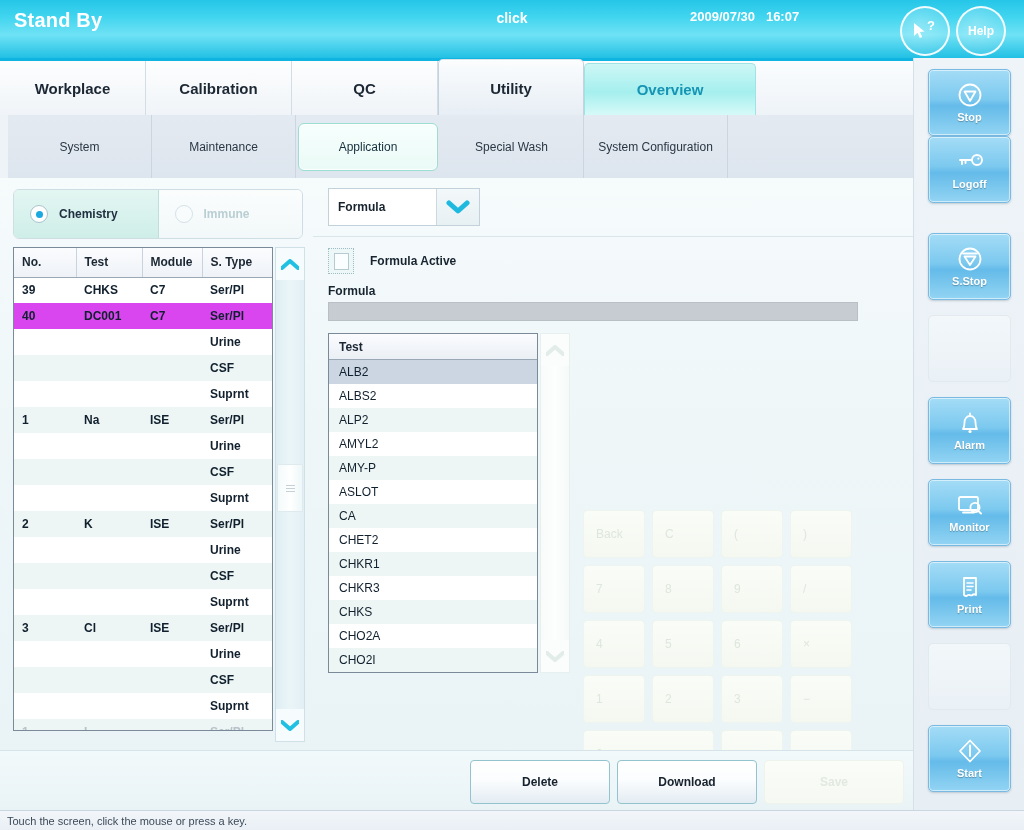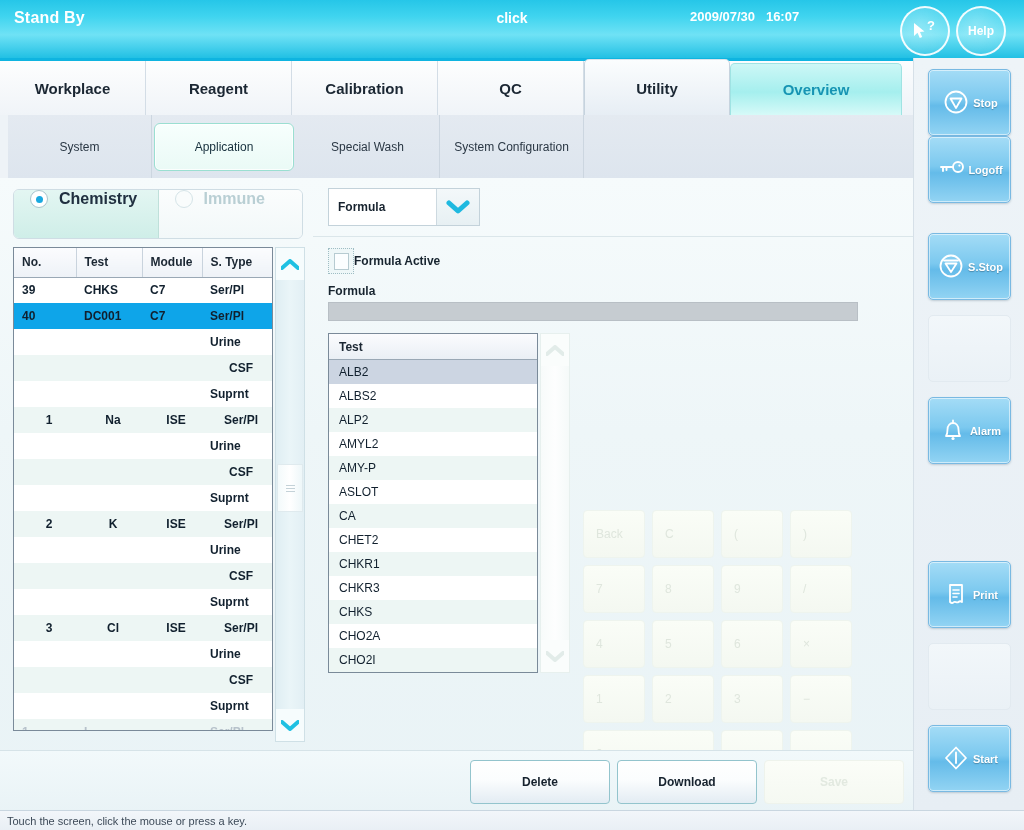--- a/index.html
+++ b/index.html
@@ -17,7 +17,7 @@
     background:linear-gradient(180deg,#26c6e8 0%,#3fd4ef 28%,#6fe2f5 60%,#22c0e4 100%);
     overflow:hidden;
   }
-  .tb-status{position:absolute;left:14px;top:9px;font-size:16px;font-weight:bold;color:#ffffff;letter-spacing:.2px;}
+  .tb-status{position:absolute;left:14px;top:9px;font-size:20px;font-weight:bold;color:#ffffff;letter-spacing:.2px;}
   .tb-user{position:absolute;left:0;right:0;top:10px;text-align:center;font-size:14px;font-weight:bold;color:#ffffff;}
   .tb-datetime{position:absolute;left:690px;top:9px;font-size:13px;font-weight:bold;color:#ffffff;white-space:pre;}
   .tb-circle{

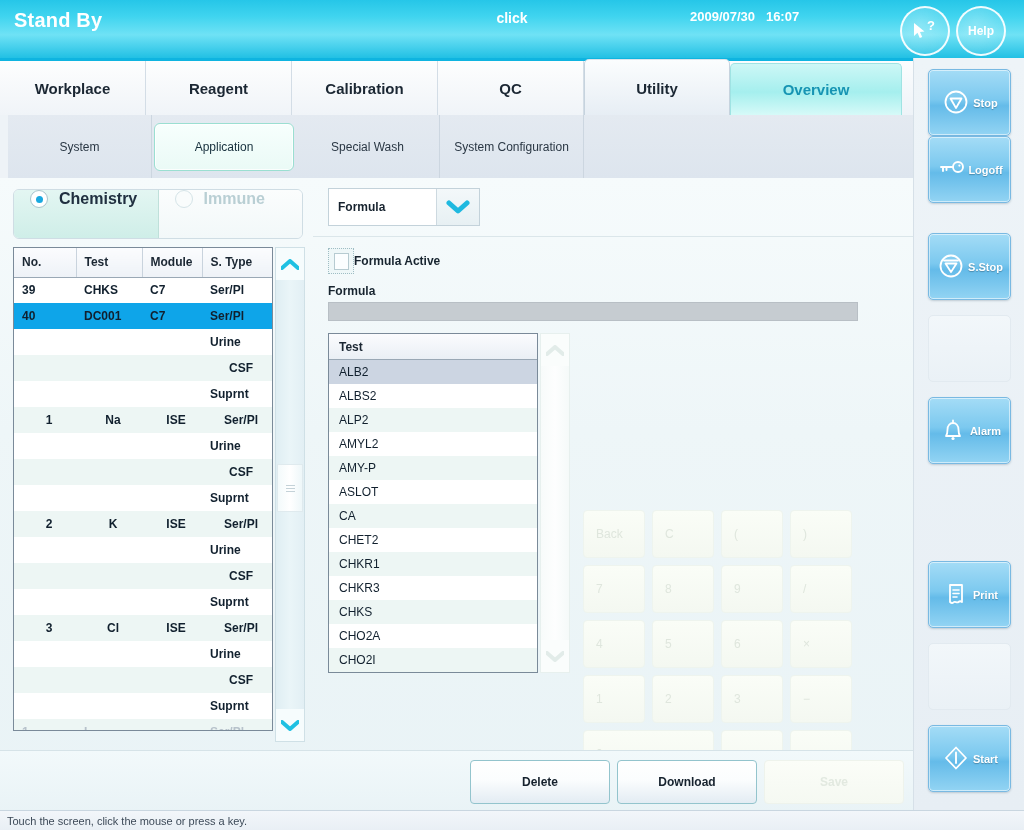--- a/index.html
+++ b/index.html
@@ -275,7 +275,6 @@
 
   <div class="maintabs">
     <div class="mtab">Workplace</div>
-    <div class="mtab">Reagent</div>
     <div class="mtab">Calibration</div>
     <div class="mtab">QC</div>
     <div class="mtab active">Utility</div>

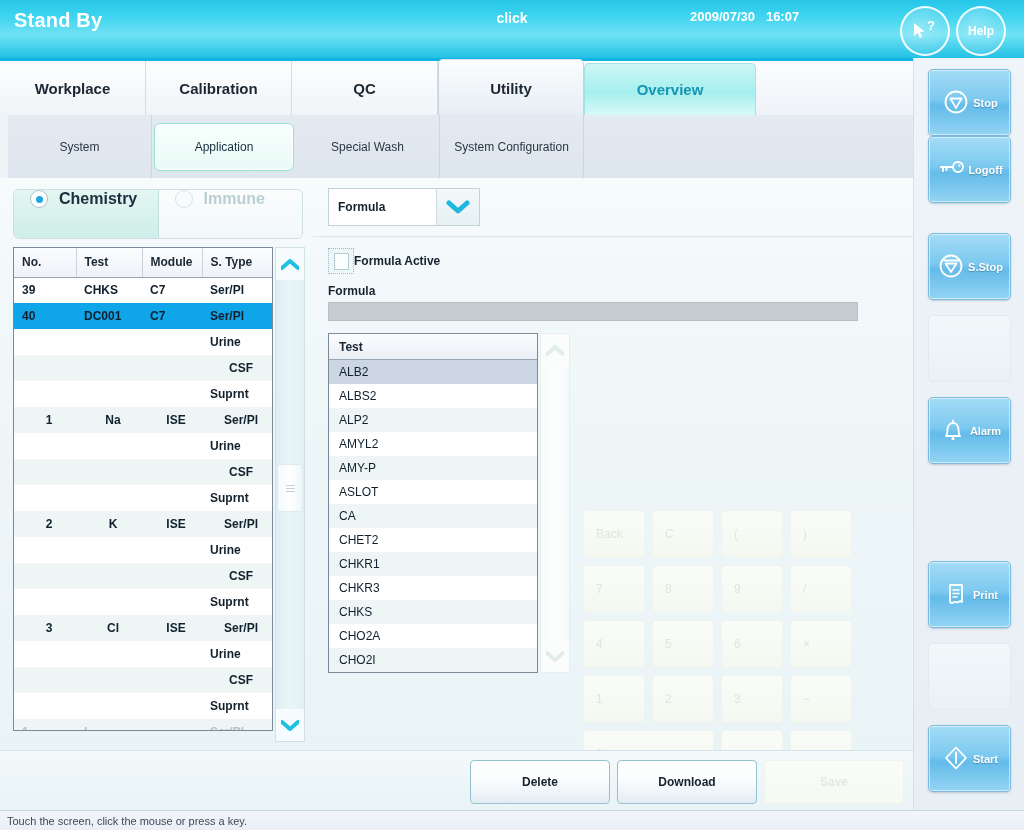--- a/index.html
+++ b/index.html
@@ -228,7 +228,7 @@
   .sbtn{
     position:absolute;left:14px;width:83px;height:67px;border-radius:5px;
     box-sizing:border-box;
-    display:flex;flex-direction:row;align-items:center;justify-content:center;gap:2px;
+    display:flex;flex-direction:column;align-items:center;justify-content:center;gap:2px;
     border:1px solid #79b9e2;
     background:linear-gradient(180deg,#a4dcf6 0%,#7cc9ef 45%,#64bbe9 55%,#93d4f3 100%);
     box-shadow:0 1px 2px rgba(60,90,110,.25), 0 0 0 1px rgba(255,255,255,.55) inset;

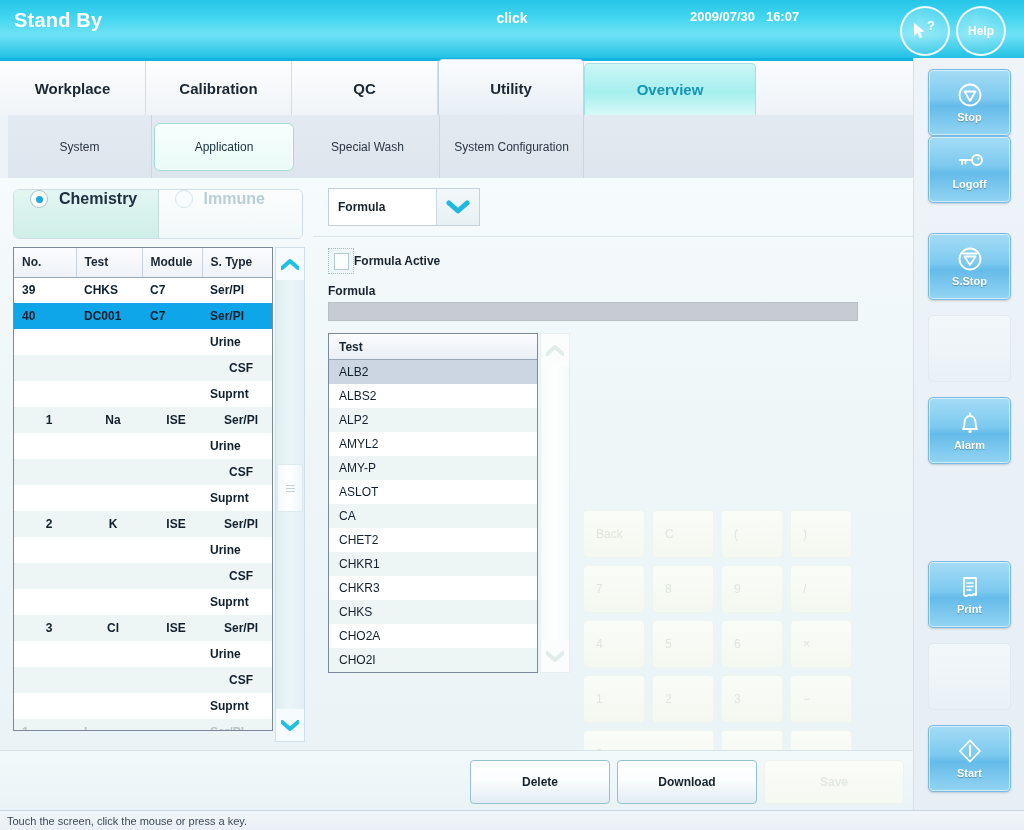--- a/index.html
+++ b/index.html
@@ -283,6 +283,7 @@
 
   <div class="subtabs">
     <div class="stab">System</div>
+    <div class="stab">Maintenance</div>
     <div class="stab active">Application</div>
     <div class="stab">Special Wash</div>
     <div class="stab">System Configuration</div>

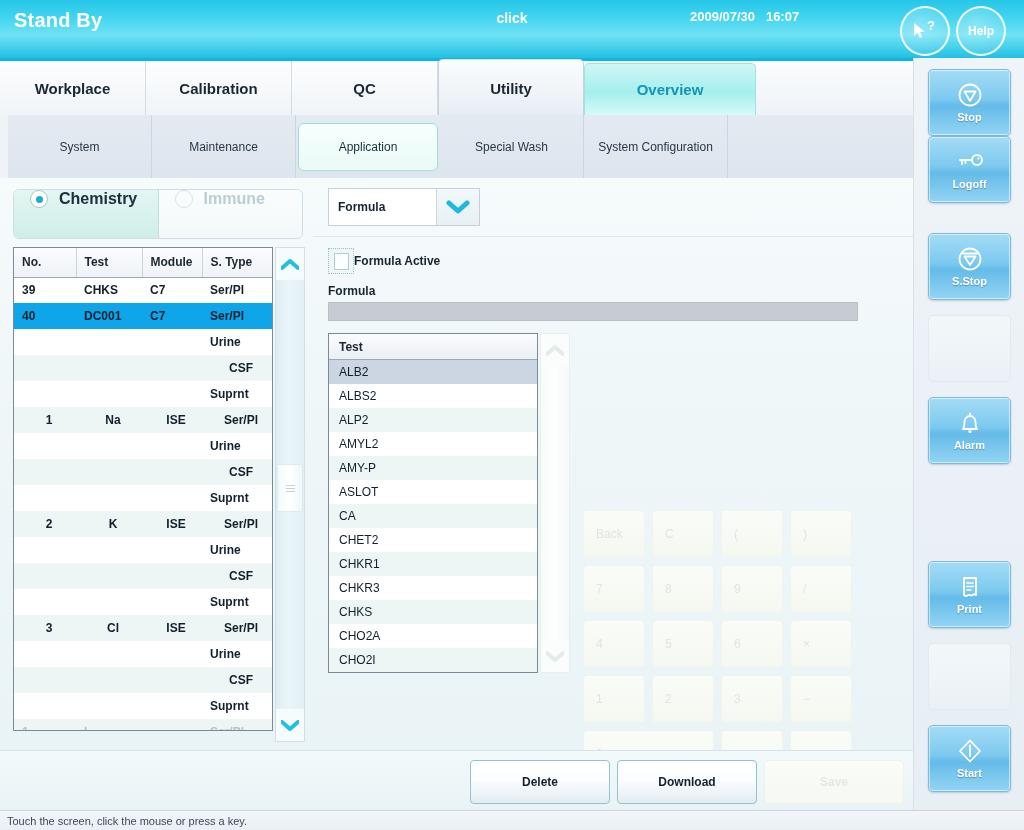--- a/index.html
+++ b/index.html
@@ -93,8 +93,8 @@
     display:flex;overflow:hidden;
   }
   .seg-opt{
-    flex:1;display:flex;align-items:flex-start;gap:11px;padding-left:16px;box-sizing:border-box;
-    font-size:16px;font-weight:bold;color:#203040;
+    flex:1;display:flex;align-items:center;gap:11px;padding-left:16px;box-sizing:border-box;
+    font-size:12px;font-weight:bold;color:#203040;
   }
   .seg-opt.sel{
     background:linear-gradient(180deg,#e3f6f2 0%,#cfeee8 100%);

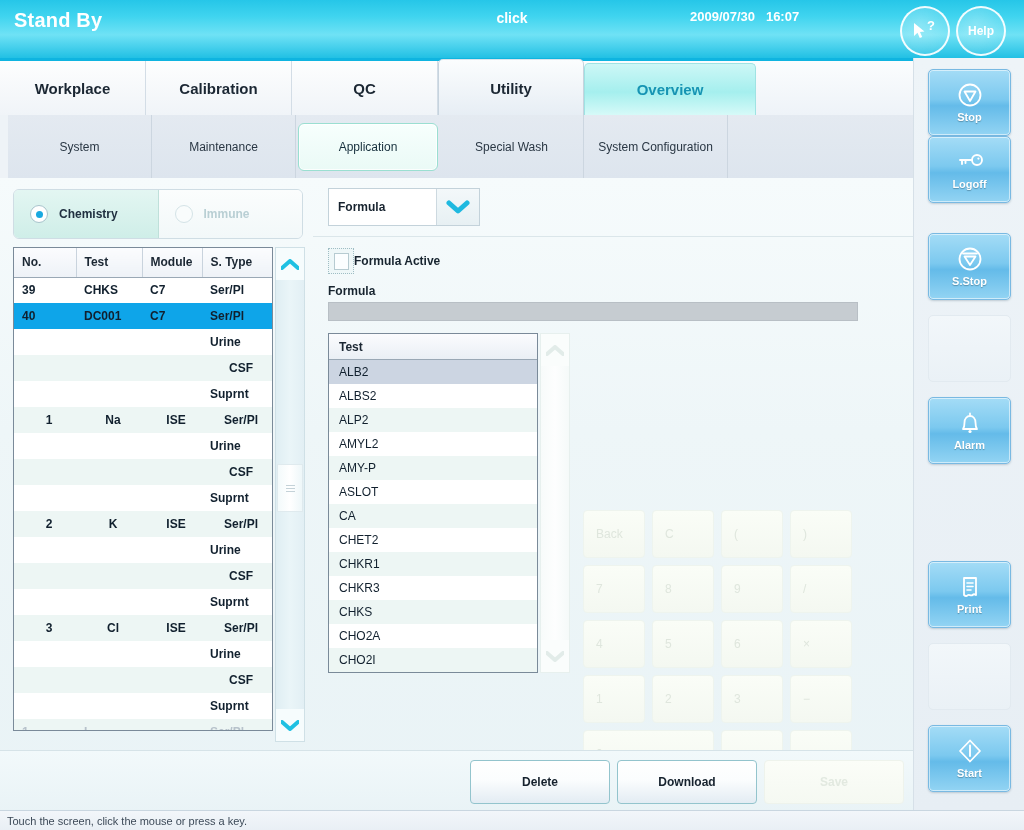--- a/index.html
+++ b/index.html
@@ -160,7 +160,7 @@
   }
   .hr1{position:absolute;left:313px;top:58px;width:600px;height:1px;background:#dbe6ea;}
 
-  .chkrow{position:absolute;left:328px;top:70px;display:flex;align-items:center;}
+  .chkrow{position:absolute;left:328px;top:70px;display:flex;align-items:center;gap:16px;}
   .chkbox{
     width:26px;height:26px;border:1px dotted #9fbdc4;background:#eef7f8;
     display:flex;align-items:center;justify-content:center;box-sizing:border-box;

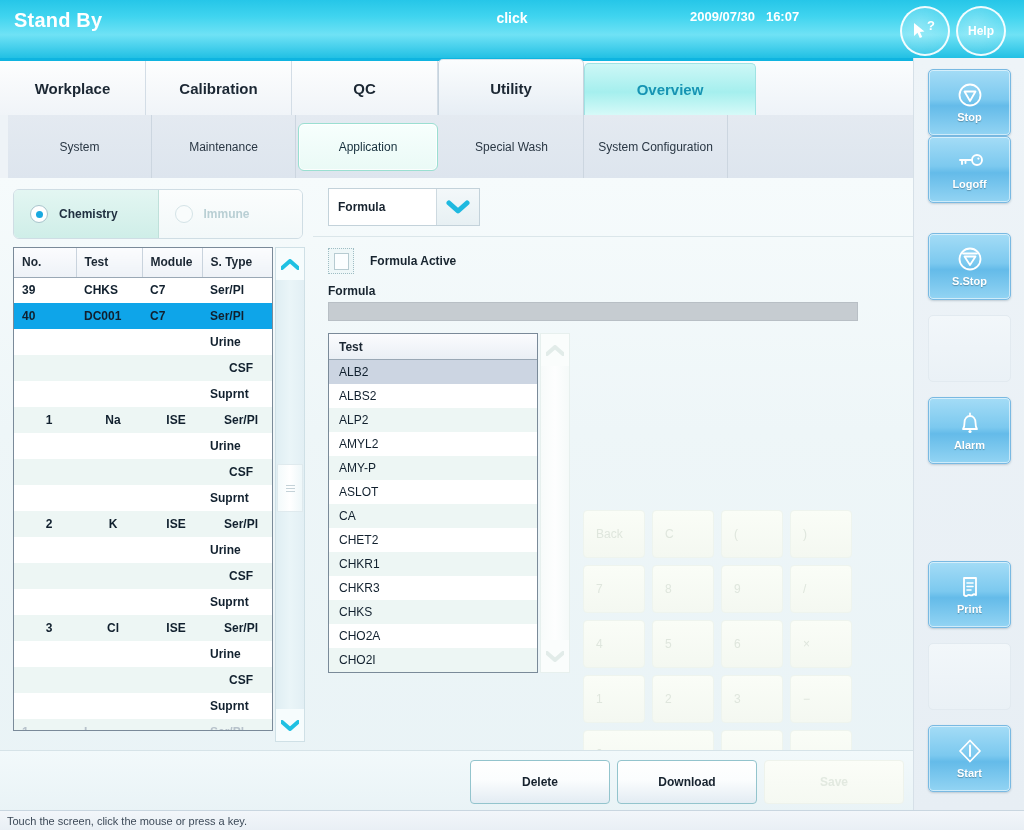--- a/index.html
+++ b/index.html
@@ -124,7 +124,7 @@
     padding:0 0 0 8px;box-sizing:border-box;border:none;white-space:nowrap;overflow:hidden;
   }
   table.lt tr.alt td{background:#edf6f4;text-align:center;}
-  table.lt tr.sel td{background:#0ea5e9;}
+  table.lt tr.sel td{background:#d946ef;}
   table.lt tr.fade td{color:#b7c2cb;background:#edf6f4;}
 
   .vscroll{

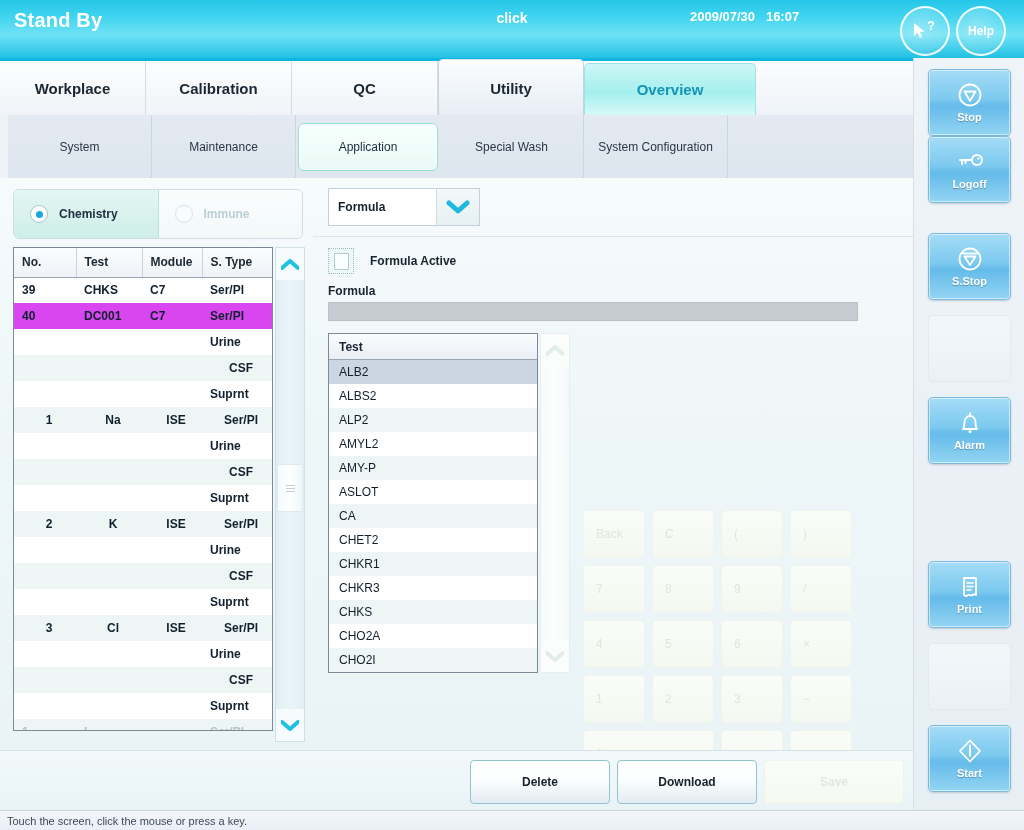--- a/index.html
+++ b/index.html
@@ -123,7 +123,7 @@
     height:26px;font-size:12px;font-weight:bold;color:#11202e;
     padding:0 0 0 8px;box-sizing:border-box;border:none;white-space:nowrap;overflow:hidden;
   }
-  table.lt tr.alt td{background:#edf6f4;text-align:center;}
+  table.lt tr.alt td{background:#edf6f4;}
   table.lt tr.sel td{background:#d946ef;}
   table.lt tr.fade td{color:#b7c2cb;background:#edf6f4;}
 

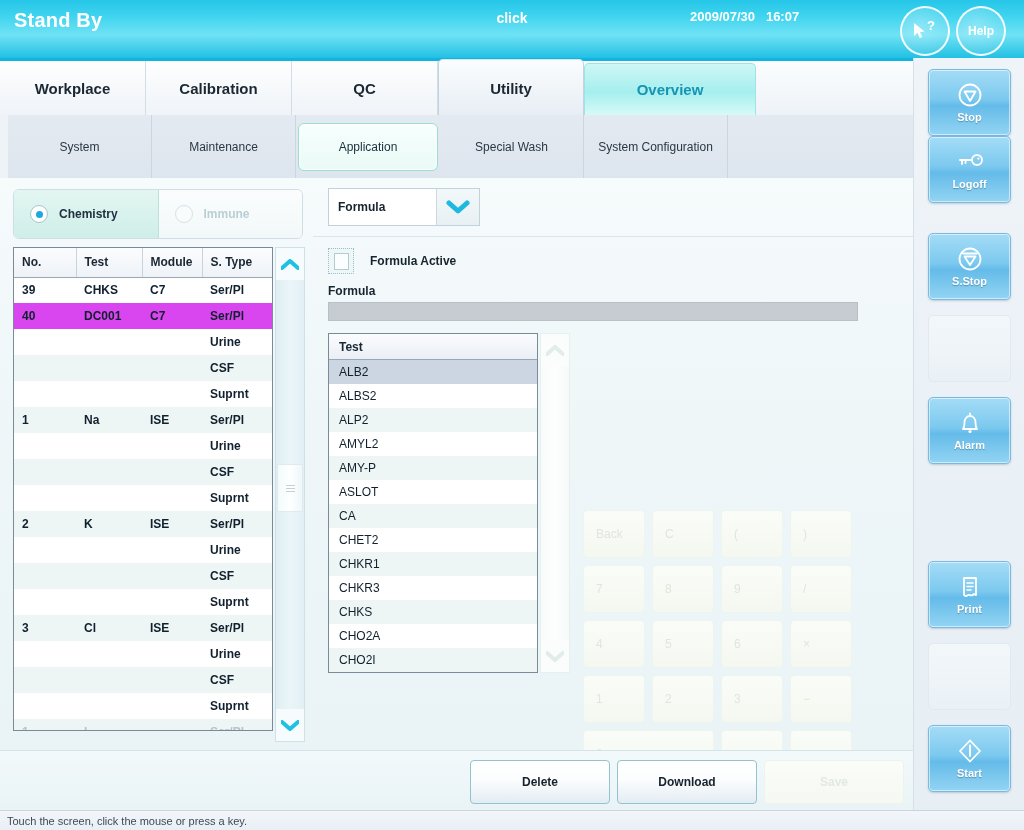--- a/index.html
+++ b/index.html
@@ -575,6 +575,17 @@
         </span>
         <span class="lbl">Alarm</span>
       </div>
+      <div class="sbtn" style="top: 421px;">
+        <span>
+          <svg class="sicon" viewBox="0 0 30 27">
+            <rect x="4" y="5" width="19" height="13" rx="1.5" fill="none" stroke="#fff" stroke-width="1.8"></rect>
+            <path d="M8 20.5 L19 20.5" stroke="#fff" stroke-width="1.8" stroke-linecap="round"></path>
+            <circle cx="20" cy="15.5" r="4.6" fill="none" stroke="#fff" stroke-width="1.8"></circle>
+            <path d="M23.3 18.8 L26 21.5" stroke="#fff" stroke-width="1.9" stroke-linecap="round"></path>
+          </svg>
+        </span>
+        <span class="lbl">Monitor</span>
+      </div>
       <div class="sbtn" style="top: 503px;">
         <span>
           <svg class="sicon" viewBox="0 0 30 27">

